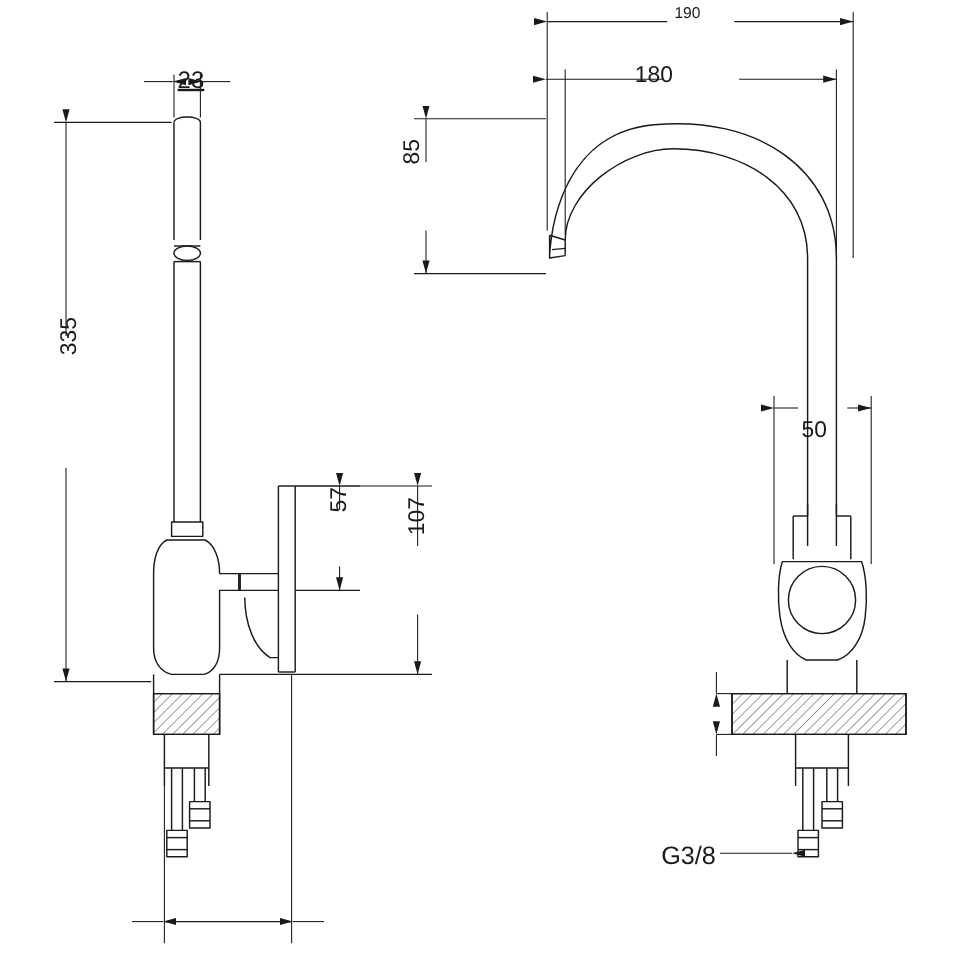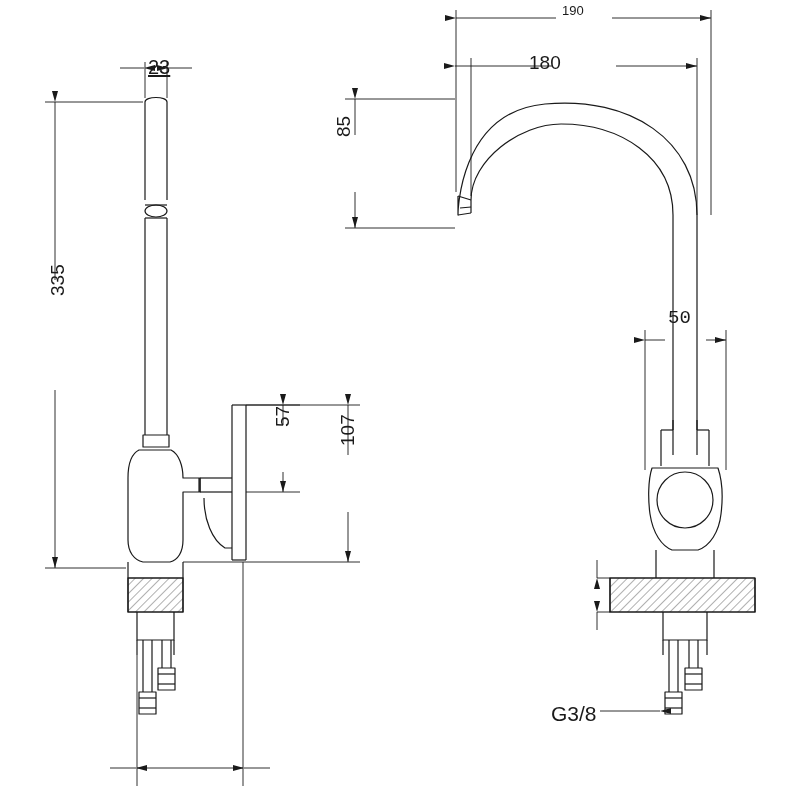--- a/index.html
+++ b/index.html
@@ -44,7 +44,7 @@
     transform: rotate(-90deg);
     transform-origin: left top;
   }
-  .t50  { left: 668px; top: 308px; font-size: 19px; font-family: Liberation Mono, monospace; }
+  .t50  { left: 668px; top: 348px; font-size: 19px; }
   .t57  {
     left: 272px; top: 427px; font-size: 19px;
     transform: rotate(-90deg);

